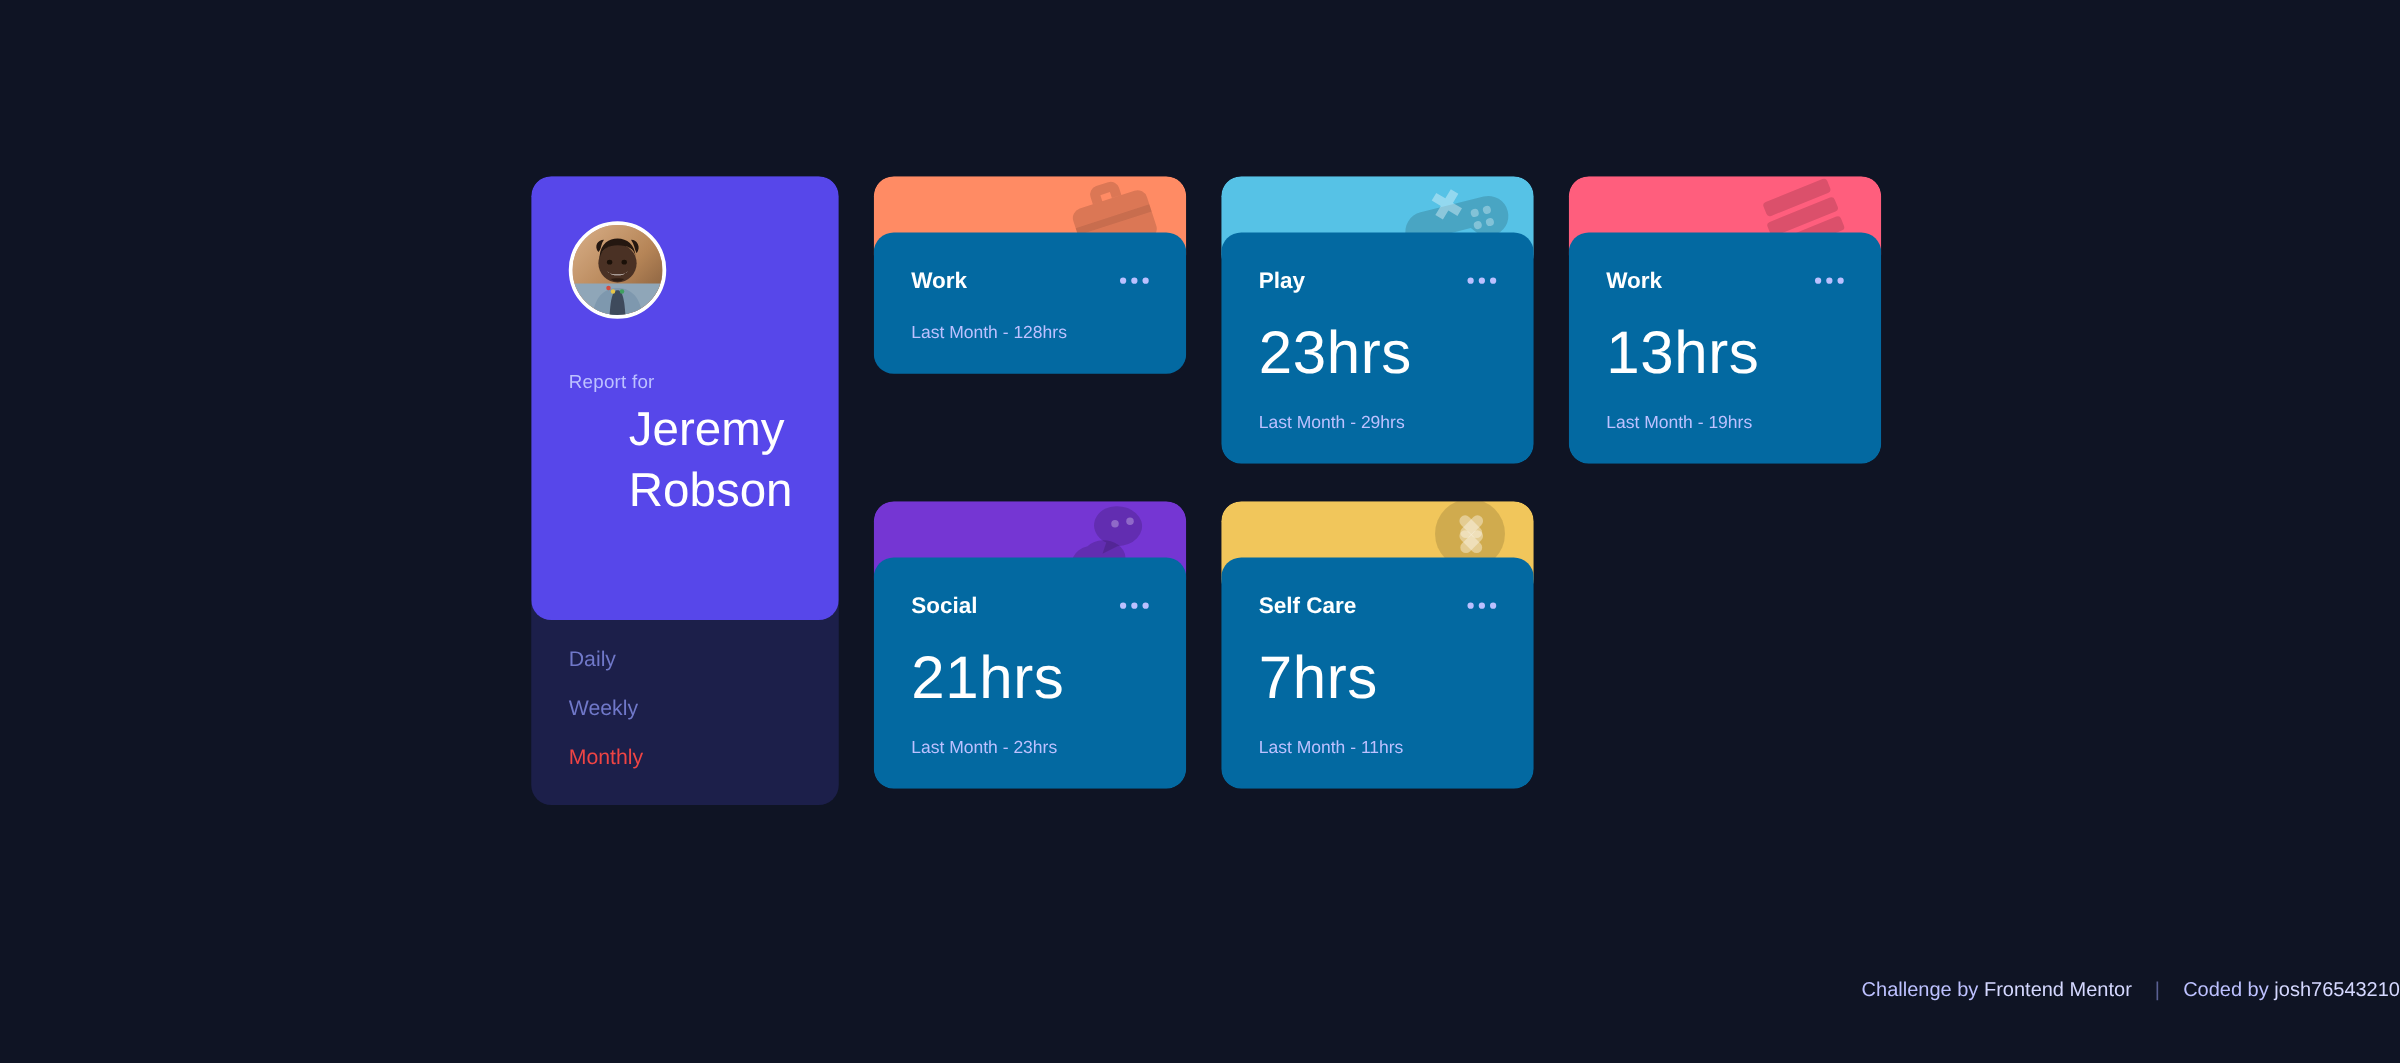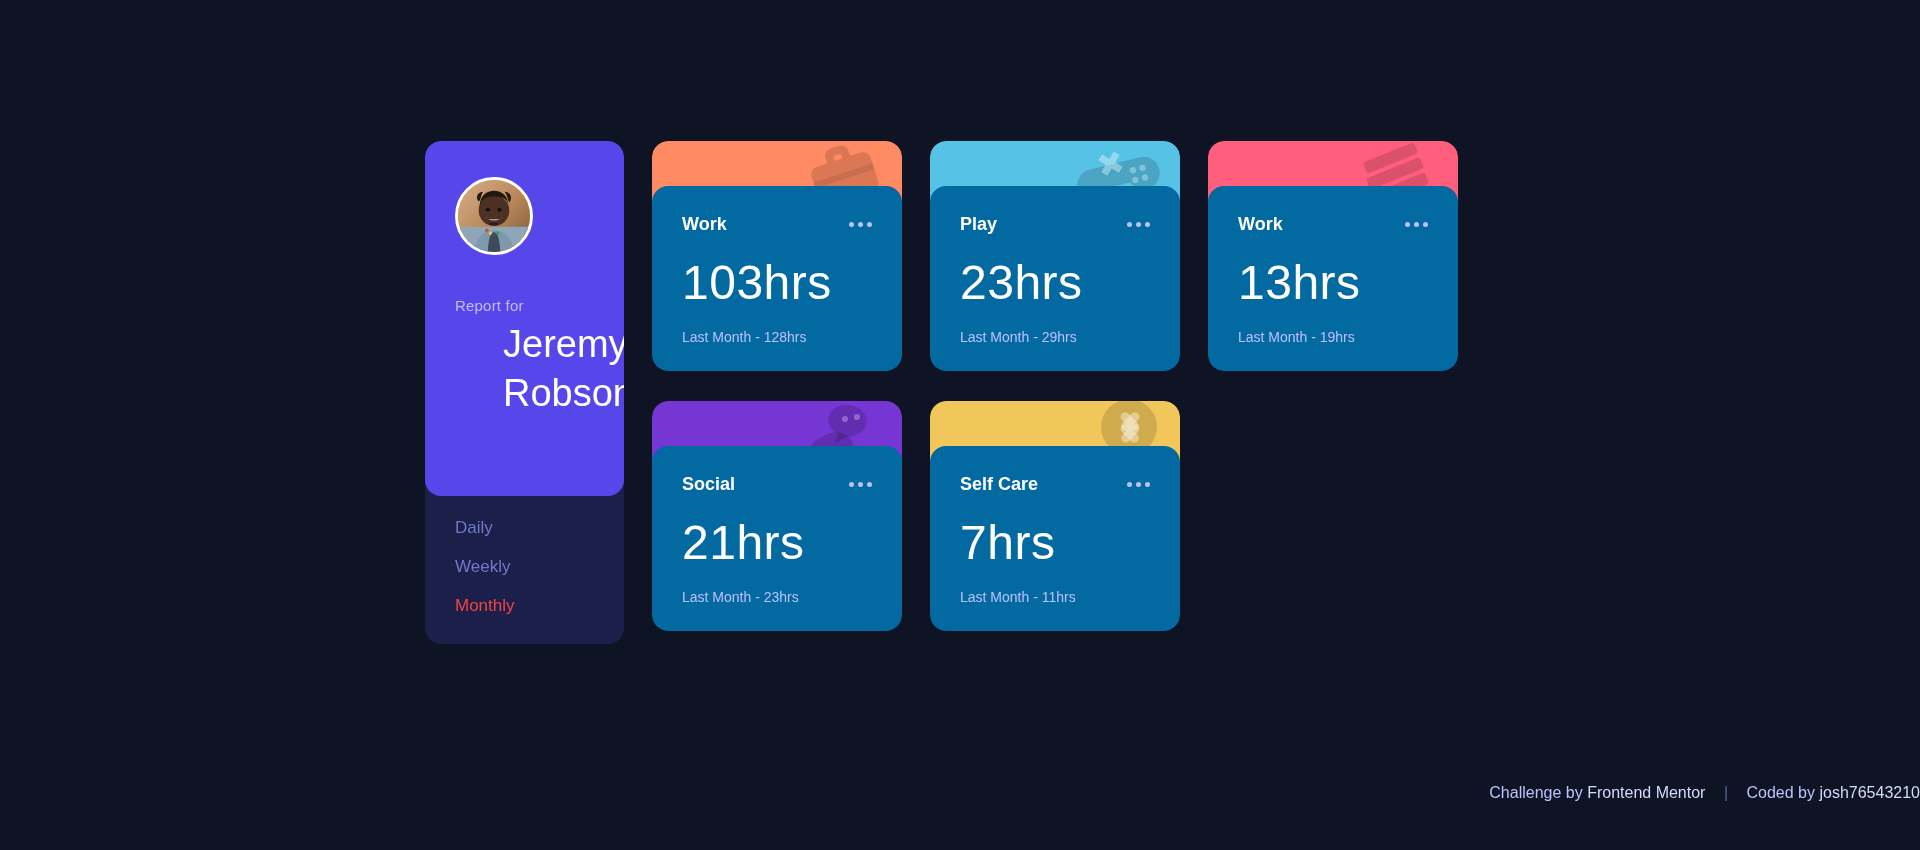--- a/index.html
+++ b/index.html
@@ -24,7 +24,7 @@
 
   
   .profile-card {
-    width: 199px;
+    width: 246px;
     background: #1C1F4A;
     border-radius: 16px;
     overflow: hidden;

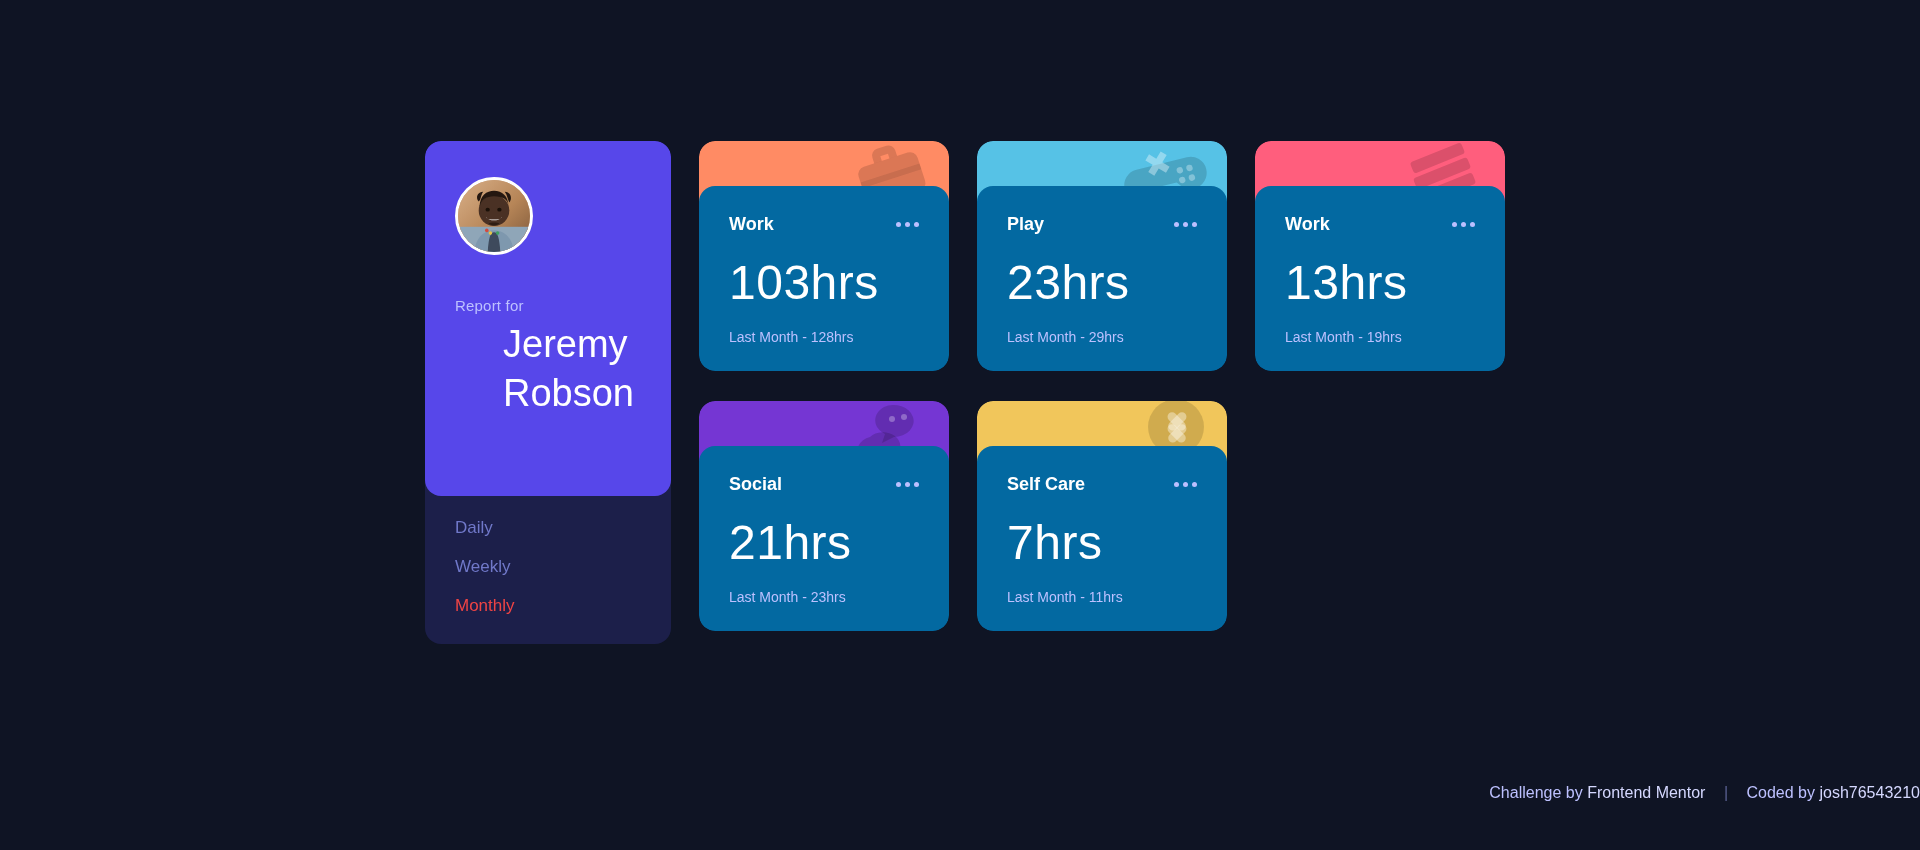--- a/index.html
+++ b/index.html
@@ -234,7 +234,6 @@
               <span></span>
             </div>
         </div>
-        <div class="card-current">103hrs</div>
         <div class="card-previous">Last Month - 128hrs</div>
       </div>
     </div>

